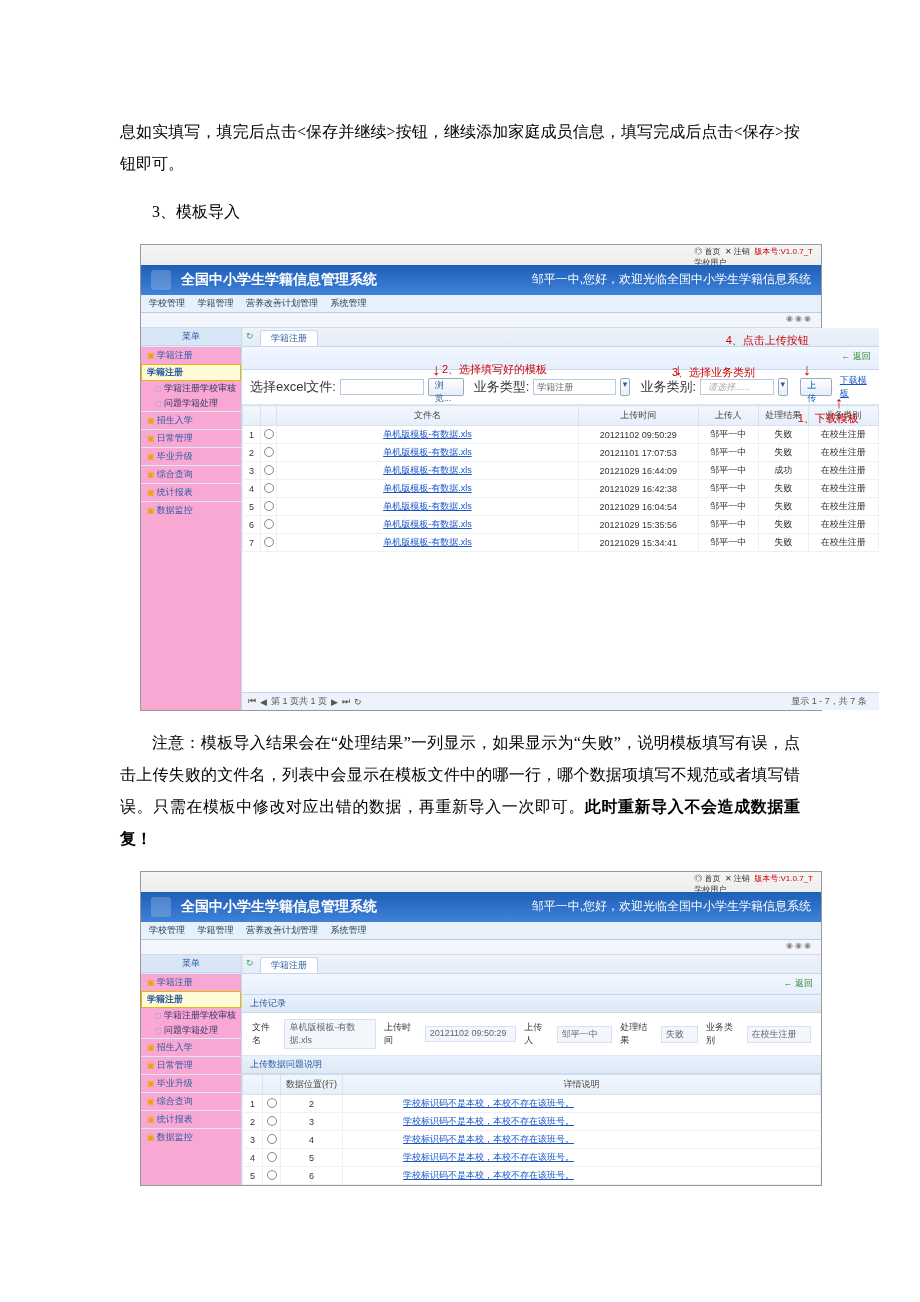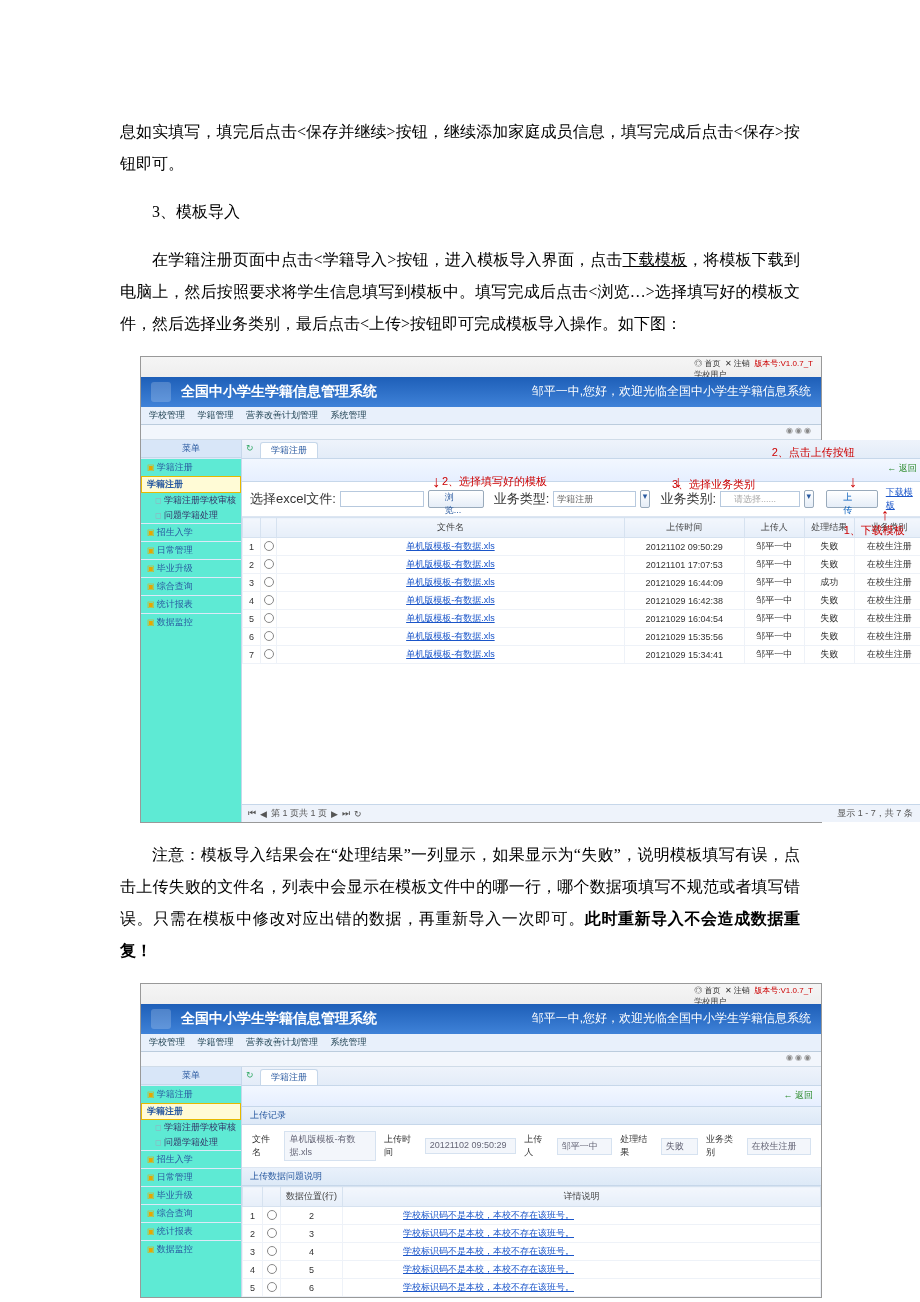--- a/index.html
+++ b/index.html
@@ -62,9 +62,6 @@
 
   <p class="para">息如实填写，填完后点击&lt;保存并继续&gt;按钮，继续添加家庭成员信息，填写完成后点击&lt;保存&gt;按钮即可。</p>
   <p class="para indent">3、模板导入</p>
-  <p class="para indent">
-    <span>在学籍注册页面中点击&lt;学籍导入&gt;按钮，进入模板导入界面，点击</span><span class="underline">下载模板</span><span>，将模板下载到电脑上，然后按照要求将学生信息填写到模板中。填写完成后点击&lt;浏览…&gt;选择填写好的模板文件，然后选择业务类别，最后点击&lt;上传&gt;按钮即可完成模板导入操作。如下图：</span>
-  </p>
 
   <div class="shot">
     <div class="topbar">

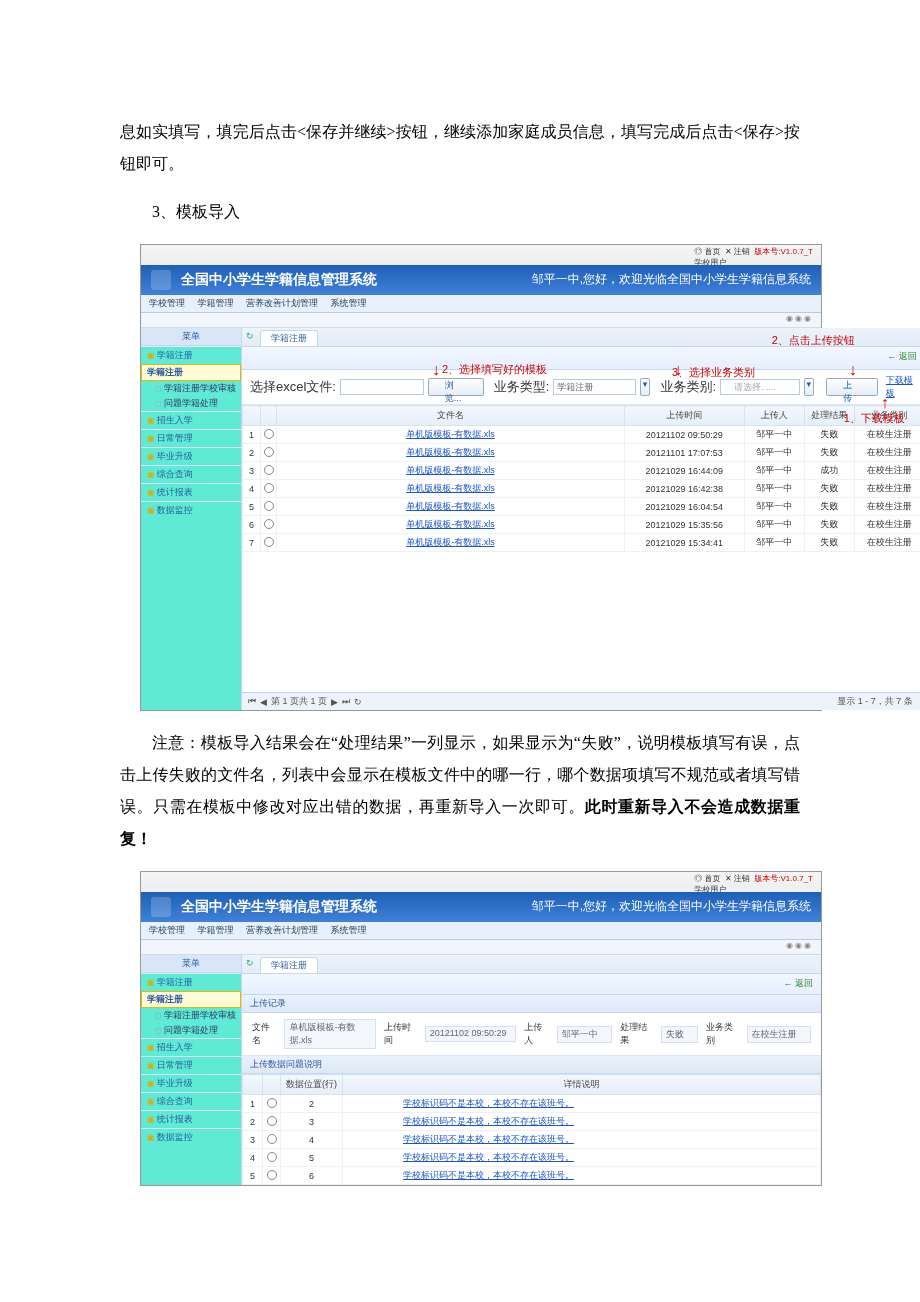--- a/index.html
+++ b/index.html
@@ -22,7 +22,7 @@
   .shot .sub { height:14px; background:#f2f6fc; border-bottom:1px solid #d0dce8; position:relative; }
   .shot .sub .cc { position:absolute; right:8px; top:1px; font-size:8px; color:#888; letter-spacing:2px; }
   .shot .body { display:flex; }
-  .sidebar { width:100px; background:#5eead4; border-right:1px solid #c6d7ea; }
+  .sidebar { width:100px; background:#f9a8d4; border-right:1px solid #c6d7ea; }
   .sidebar .hdr { background:#d8e6f8; color:#2a5aa0; text-align:center; padding:2px 0; border-bottom:1px solid #c6d7ea; }
   .sidebar .cat { padding:2px 6px; border-top:1px solid #dde9f7; color:#2a5aa0; cursor:default; }
   .sidebar .cat.sel { background:#fffbd6; border:1px solid #e6b800; padding:1px 5px; }

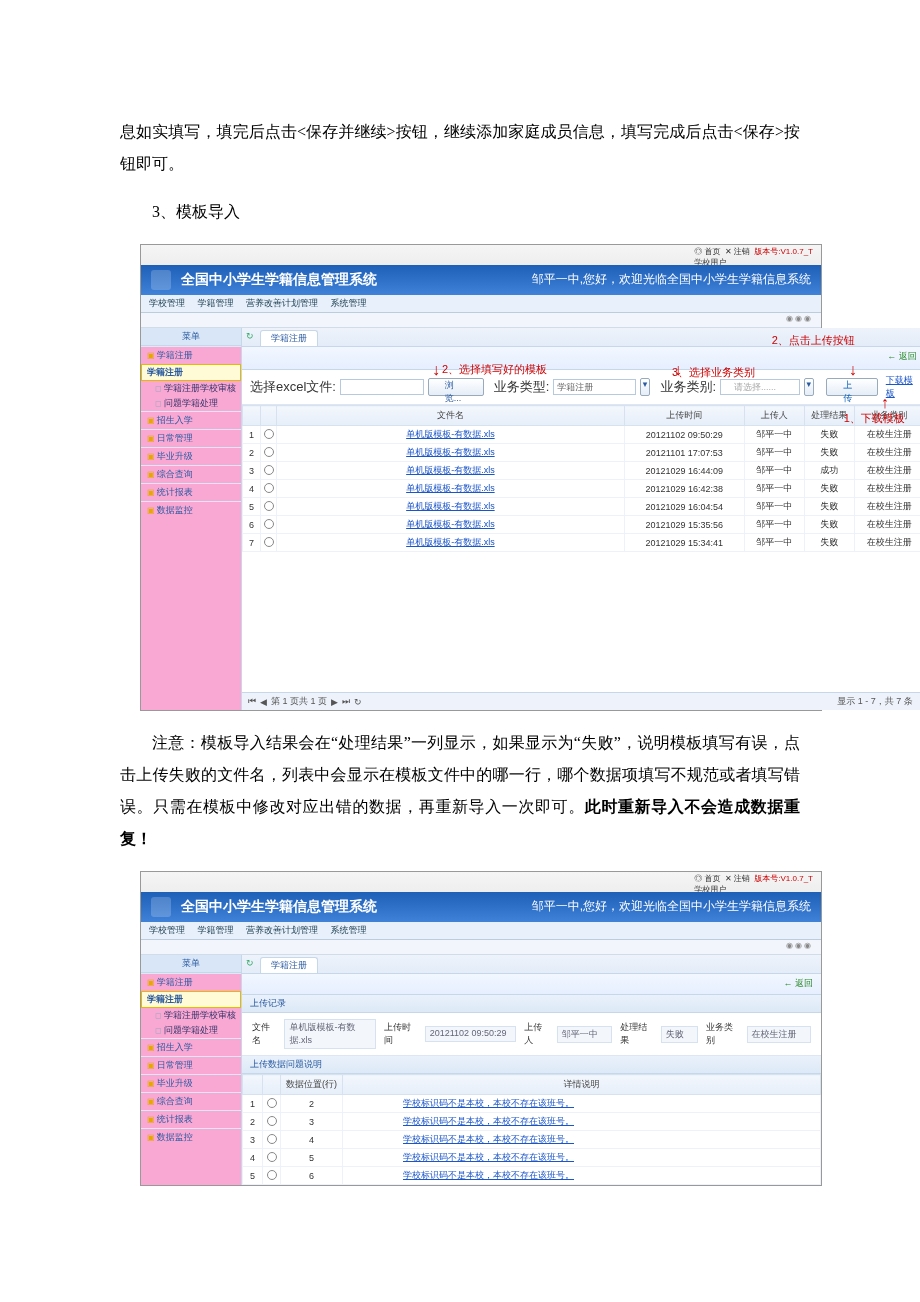--- a/index.html
+++ b/index.html
@@ -109,7 +109,7 @@
         <div class="mainhead" style="height:22px;">
           <span class="annot" style="left:200px; top:15px;">2、选择填写好的模板</span>
           <span class="annot" style="left:430px; top:18px;">3、选择业务类别</span>
-          <span class="annot" style="right:70px; top:-14px;">2、点击上传按钮</span>
+          <span class="annot" style="right:70px; top:-14px;">4、点击上传按钮</span>
           <span class="back">← 返回</span>
         </div>
         <div class="formrow" style="position:relative;">

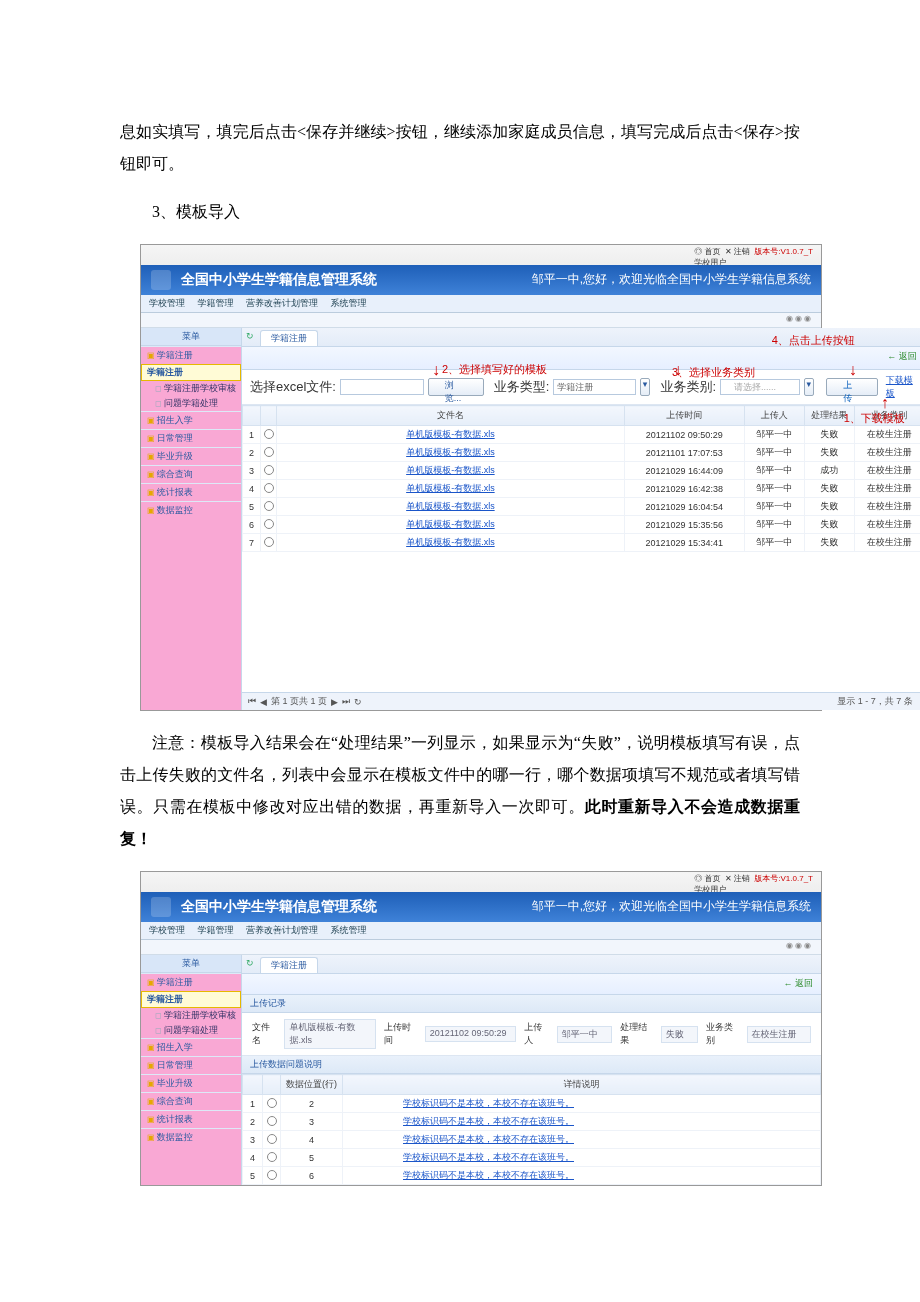--- a/index.html
+++ b/index.html
@@ -40,7 +40,7 @@
   .formrow { padding:4px 8px; display:flex; align-items:center; gap:4px; border-bottom:1px solid #dde6f2; flex-wrap:nowrap; }
   .formrow label { font-size:13px; white-space:nowrap; }
   .inp { background:#fff; border:1px solid #b7c9de; height:14px; }
-  .btn { background:linear-gradient(#fff,#e5edf7); border:1px solid #9ab; border-radius:2px; height:16px; padding:0 16px; font-size:9px; color:#2a5aa0; }
+  .btn { background:linear-gradient(#fff,#e5edf7); border:1px solid #9ab; border-radius:2px; height:16px; padding:0 6px; font-size:9px; color:#2a5aa0; }
   .btn.blue { color:#005bbb; }
   .linkblue { color:#1a55c9; text-decoration:underline; cursor:pointer; }
   .sectionbar { background:linear-gradient(#e9f1fb,#dde9f7); border-bottom:1px solid #c6d7ea; padding:2px 8px; color:#2a5aa0; font-size:9px; }

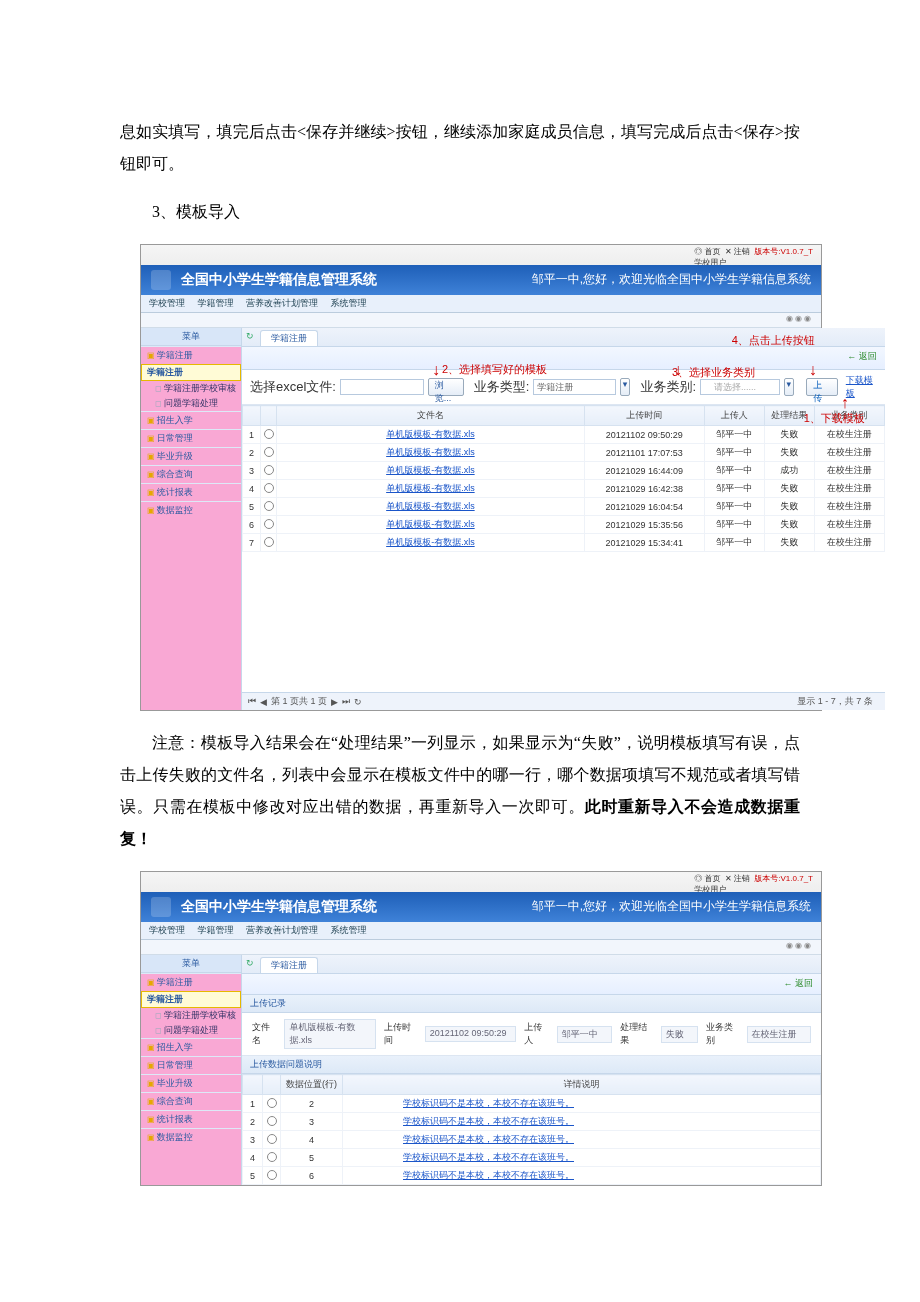--- a/index.html
+++ b/index.html
@@ -121,7 +121,7 @@
           <span class="inp" style="width:90px; padding-left:3px; line-height:14px; color:#666;">学籍注册</span>
             <span class="btn" style="padding:0 2px;">▾</span>
           <label style="margin-left:6px;">业务类别:</label>
-          <span class="inp" style="width:75px; padding-left:13px; line-height:14px; color:#aaa;">请选择......</span>
+          <span class="inp" style="width:75px; padding-left:7px; line-height:14px; color:#aaa;font-style:italic;">请选择......</span>
             <span class="btn" style="padding:0 2px;">▾</span>
           <span class="arrow" style="left:432px; top:-8px;">↓</span>
           <span class="btn blue" style="margin-left:8px;">上  传</span>

